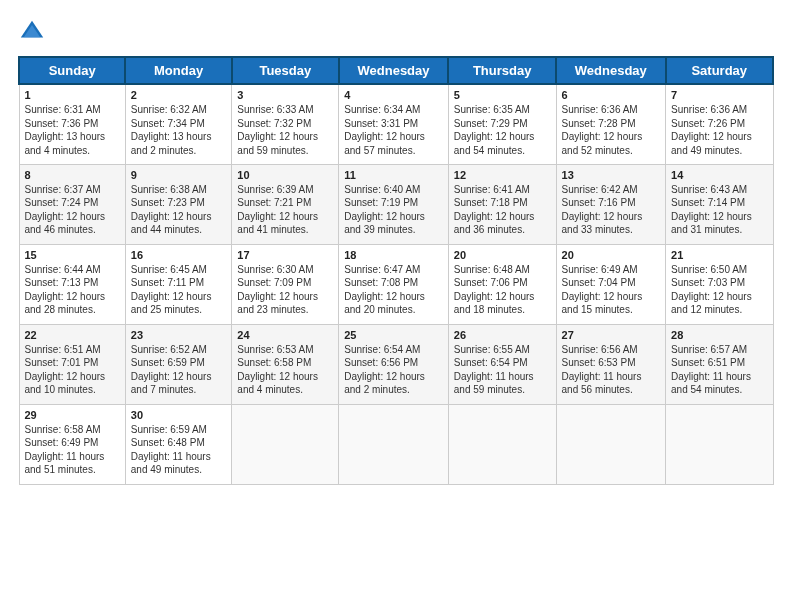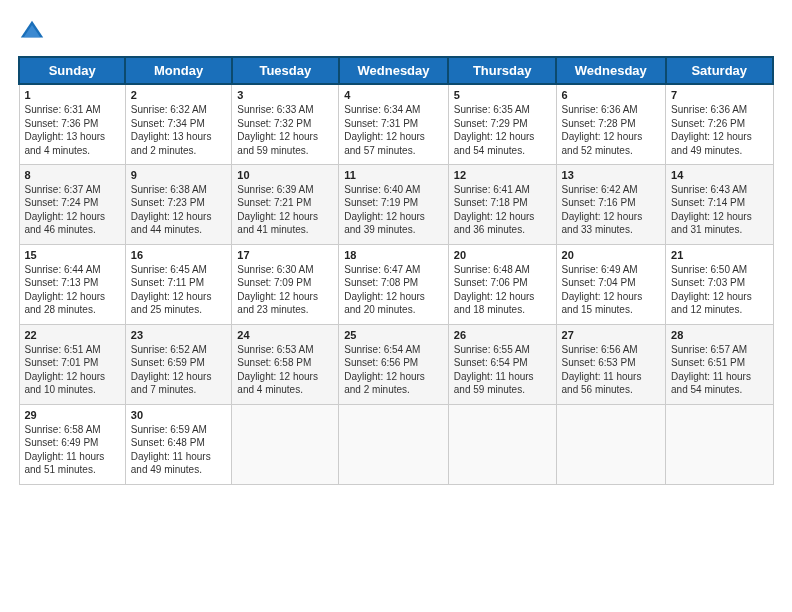--- a/index.html
+++ b/index.html
@@ -151,7 +151,7 @@
           <td>
             <span class="day-num">4</span>
             <div class="day-info" style="white-space: pre-line;">Sunrise: 6:34 AM
-Sunset: 7:31 PM
+Sunset: 3:31 PM
 Daylight: 12 hours
 and 57 minutes.</div>
           </td>

